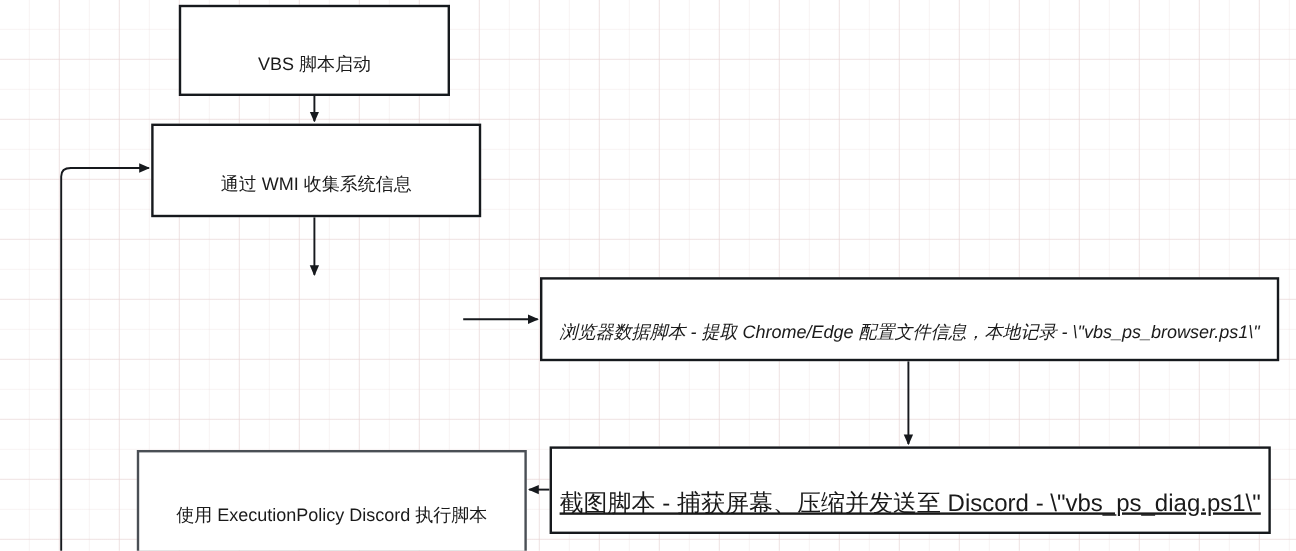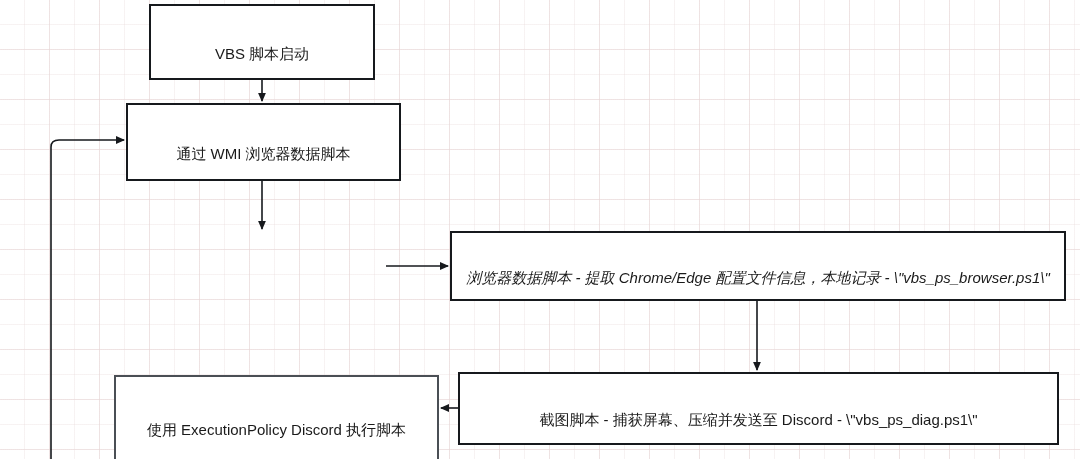--- a/index.html
+++ b/index.html
@@ -108,7 +108,7 @@
   </div>
 
   <div class="node n-dark" id="node-wmi">
-    <span class="label">通过 WMI 浏览器数据脚本</span>
+    <span class="label">通过 WMI 收集系统信息</span>
   </div>
 
 

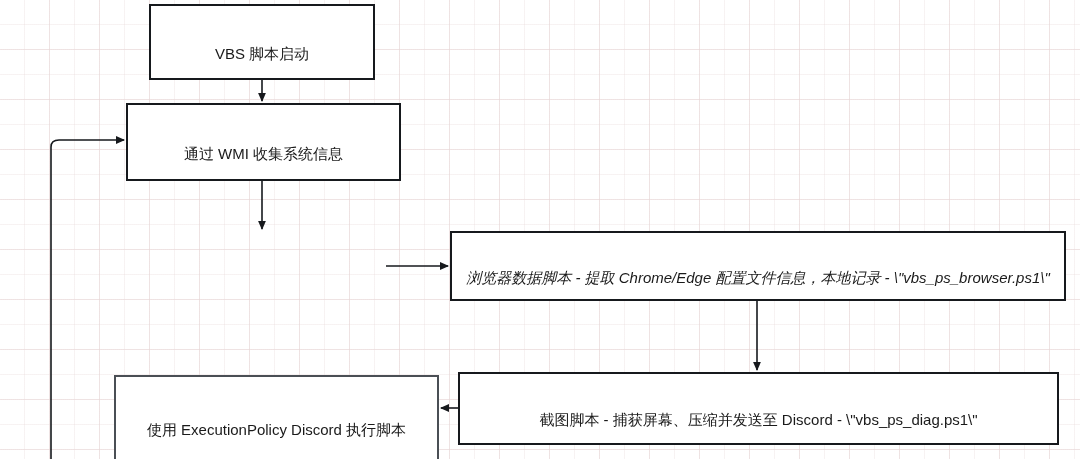--- a/index.html
+++ b/index.html
@@ -63,7 +63,7 @@
   #node-wmi        { left: 126px; top: 103px; width: 275px; height: 78px;  font-size: 15px; }
   #node-writeps    { left: 138px; top: 231px; width: 248px; height: 70px;  font-size: 15px; }
   #node-browser    { left: 450px; top: 231px; width: 616px; height: 70px;  font-size: 15px; font-style: italic; }
-  #node-screenshot { left: 458px; top: 372px; width: 601px; height: 73px;  font-size: 15px; }
+  #node-screenshot { left: 458px; top: 372px; width: 601px; height: 73px;  font-size: 20px; text-decoration: underline; }
   #node-execpolicy { left: 114px; top: 375px; width: 325px; height: 86px;  font-size: 15px; }
 </style>
 </head>

